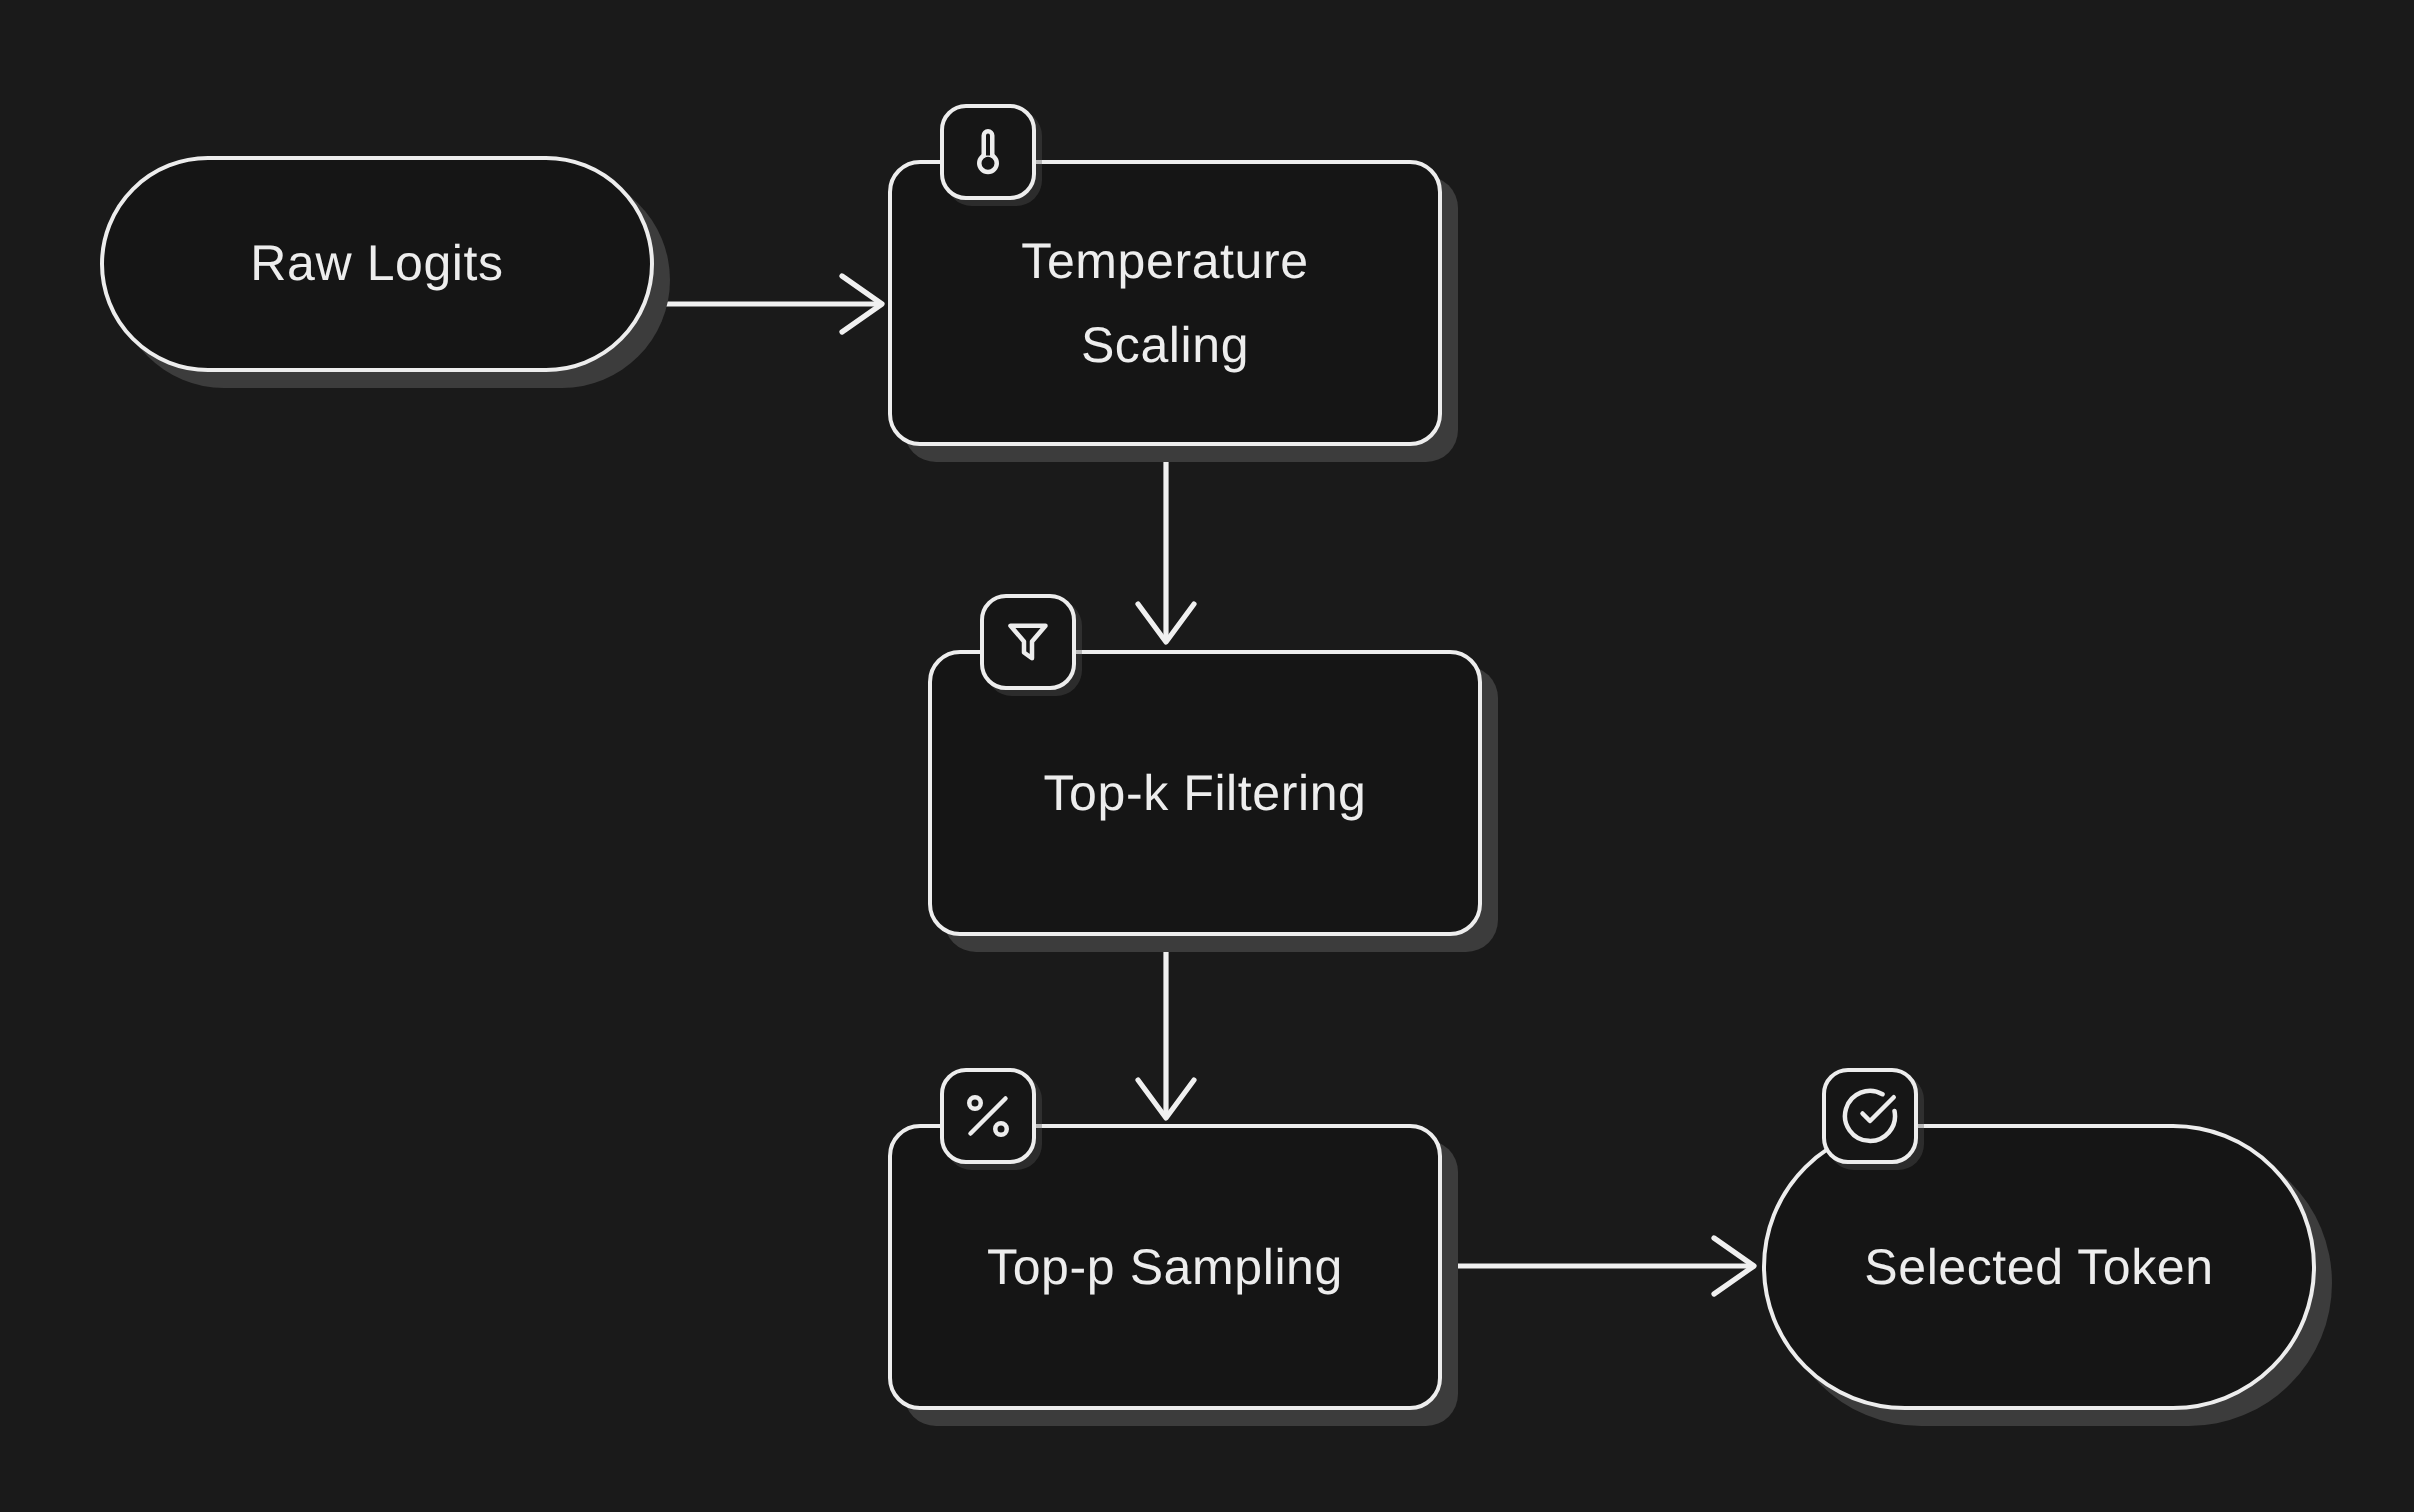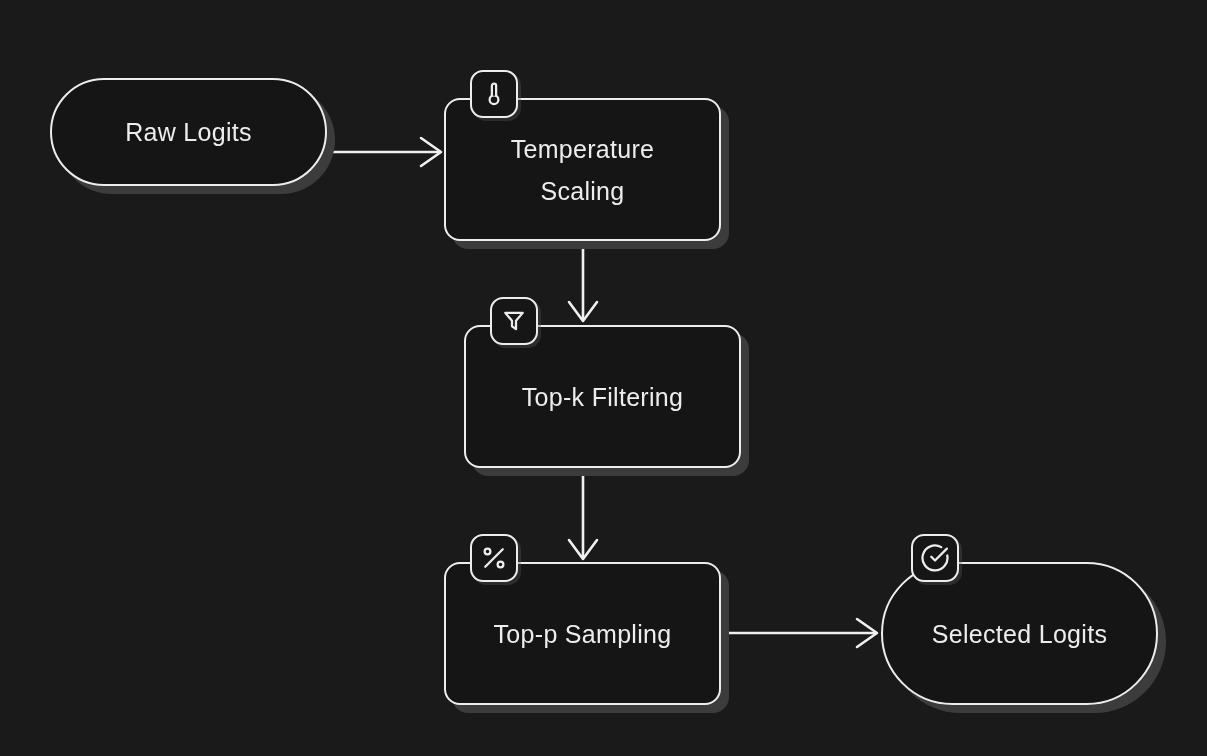--- a/index.html
+++ b/index.html
@@ -100,7 +100,7 @@
     <span class="label">Raw Logits</span>
   </div>
 
-  <div class="node rect" style="left:444px; top:98px; width:277px; height:143px;">
+  <div class="node rect" style="left:444px; top:80px; width:277px; height:143px;">
     <div class="badge">
       <svg width="30" height="30" viewBox="0 0 24 24">
         <circle cx="12" cy="16.5" r="3.5"></circle>

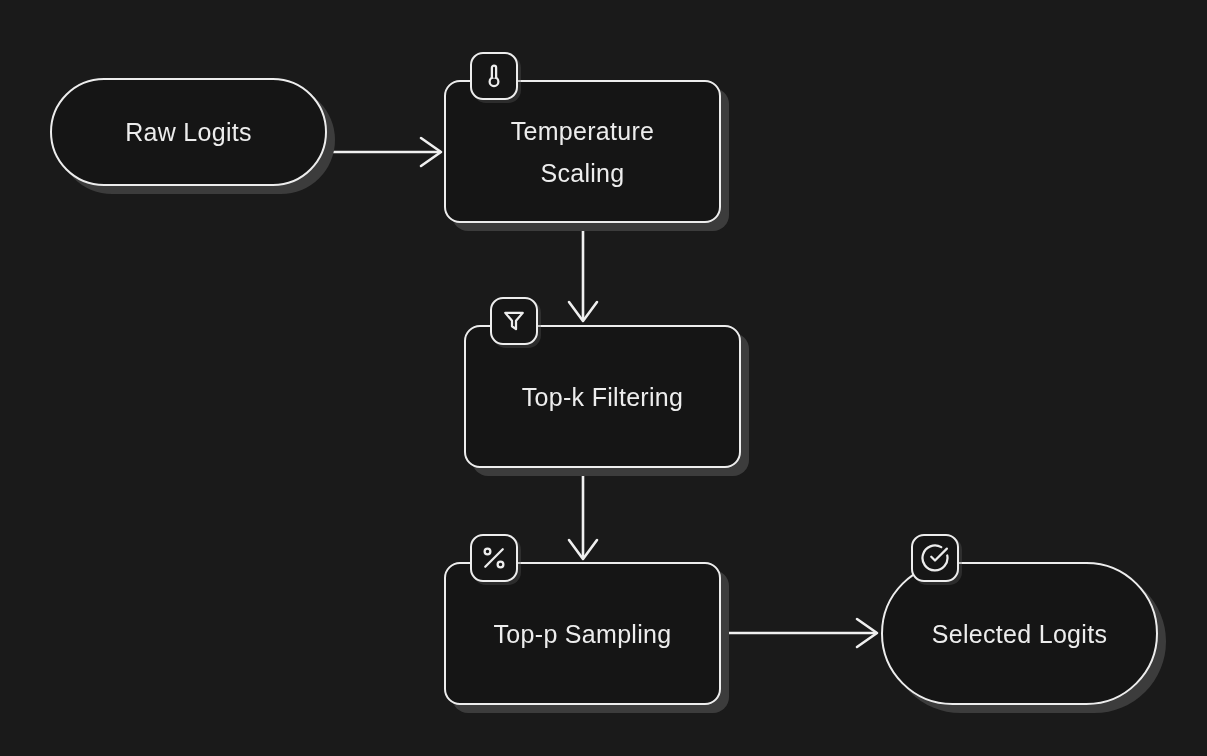--- a/index.html
+++ b/index.html
@@ -137,7 +137,7 @@
         <path d="M9 11 l3 3 L21.5 4.5"></path>
       </svg>
     </div>
-    <span class="label">Selected Logits</span>
+    <span class="label">Selected Token</span>
   </div>
 
 </div>

